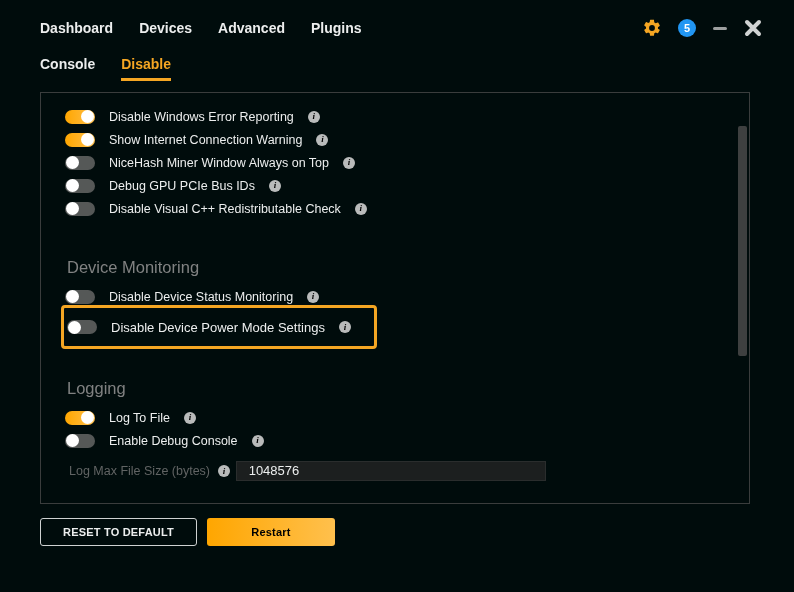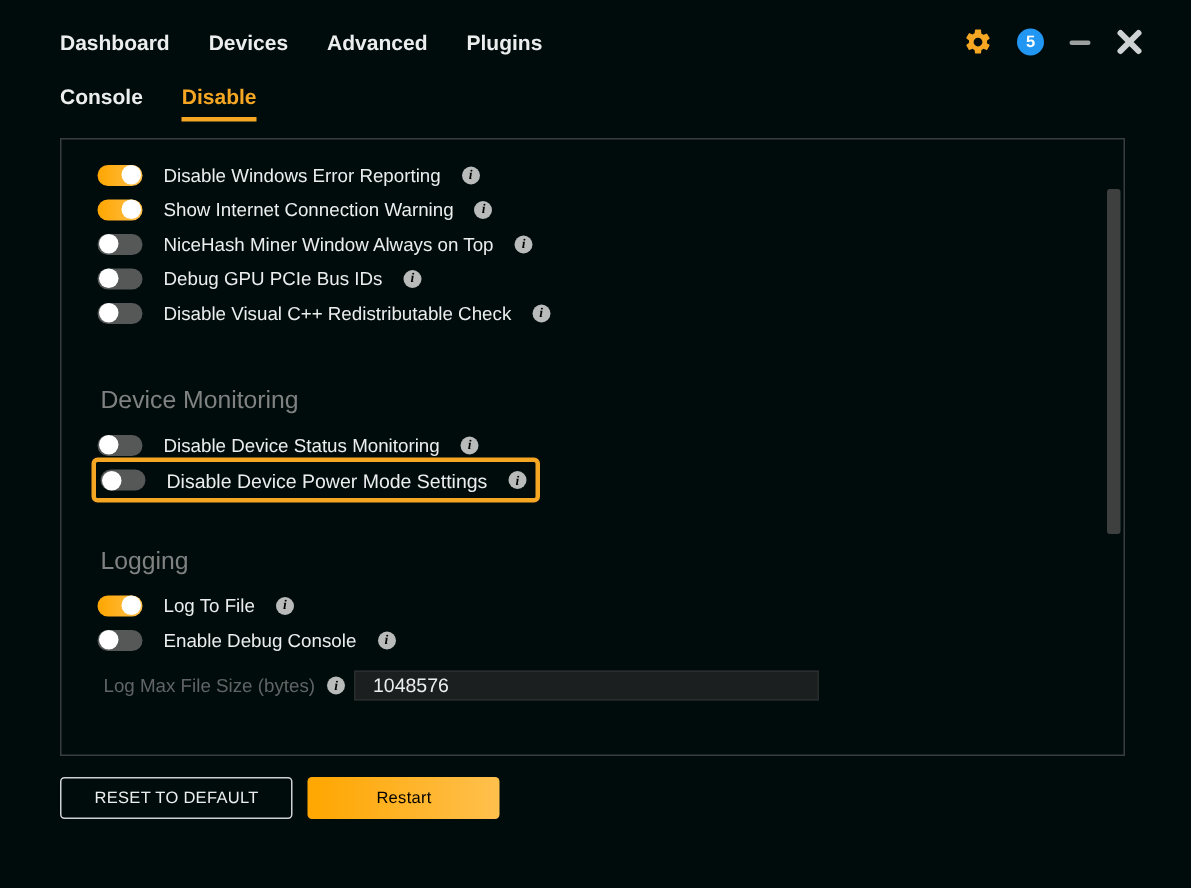--- a/index.html
+++ b/index.html
@@ -176,11 +176,11 @@
   .highlight-box {
     border: 3px solid var(--highlight);
     border-radius: 4px;
-    padding: 3px 6px 3px 3px;
+    padding: 3px 23px 3px 3px;
     display: inline-flex;
     align-items: center;
     gap: 14px;
-    height: 30px;
+    height: 44px;
     margin-left: -4px;
     margin-top: -3px;
   }

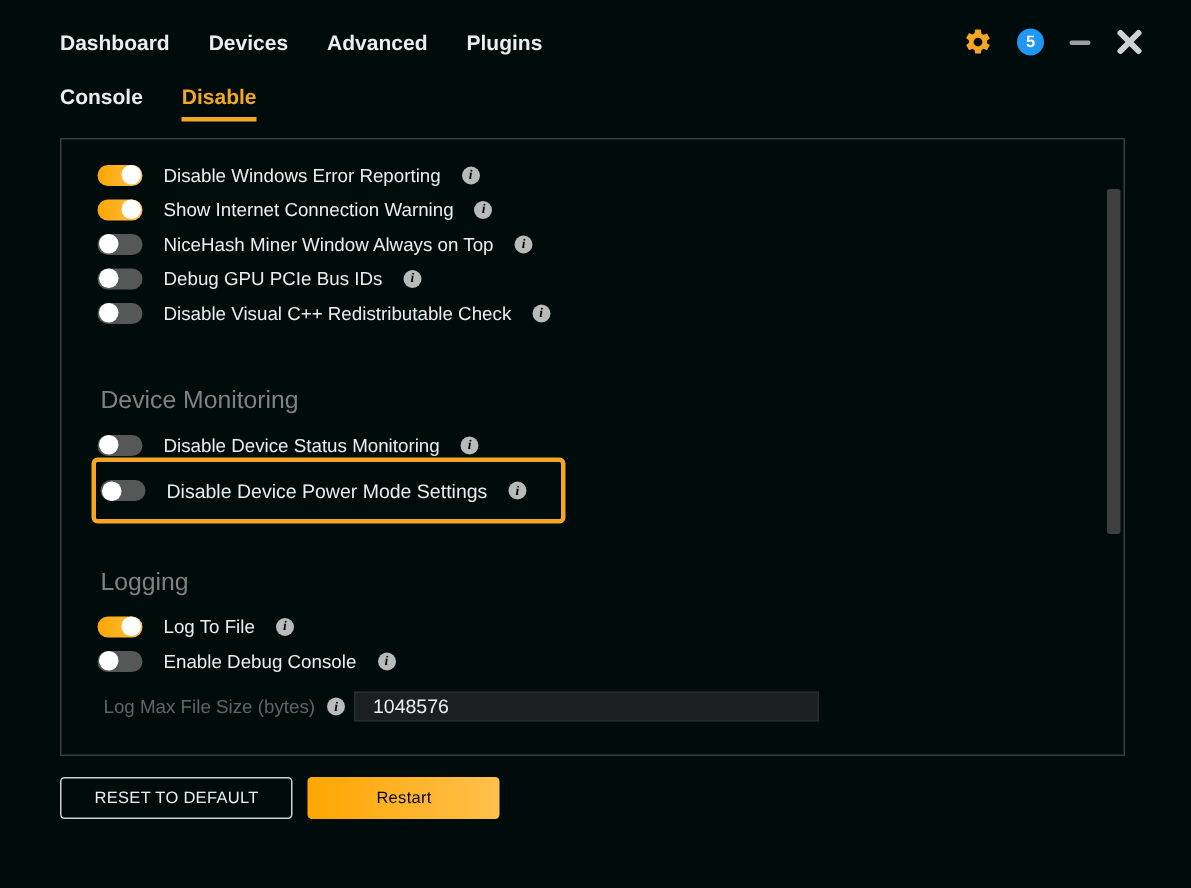--- a/index.html
+++ b/index.html
@@ -216,7 +216,7 @@
     display: inline-flex;
     align-items: center;
     justify-content: center;
-    font-weight: 400;
+    font-weight: 700;
     font-size: 11px;
     border-radius: 3px;
     cursor: pointer;

